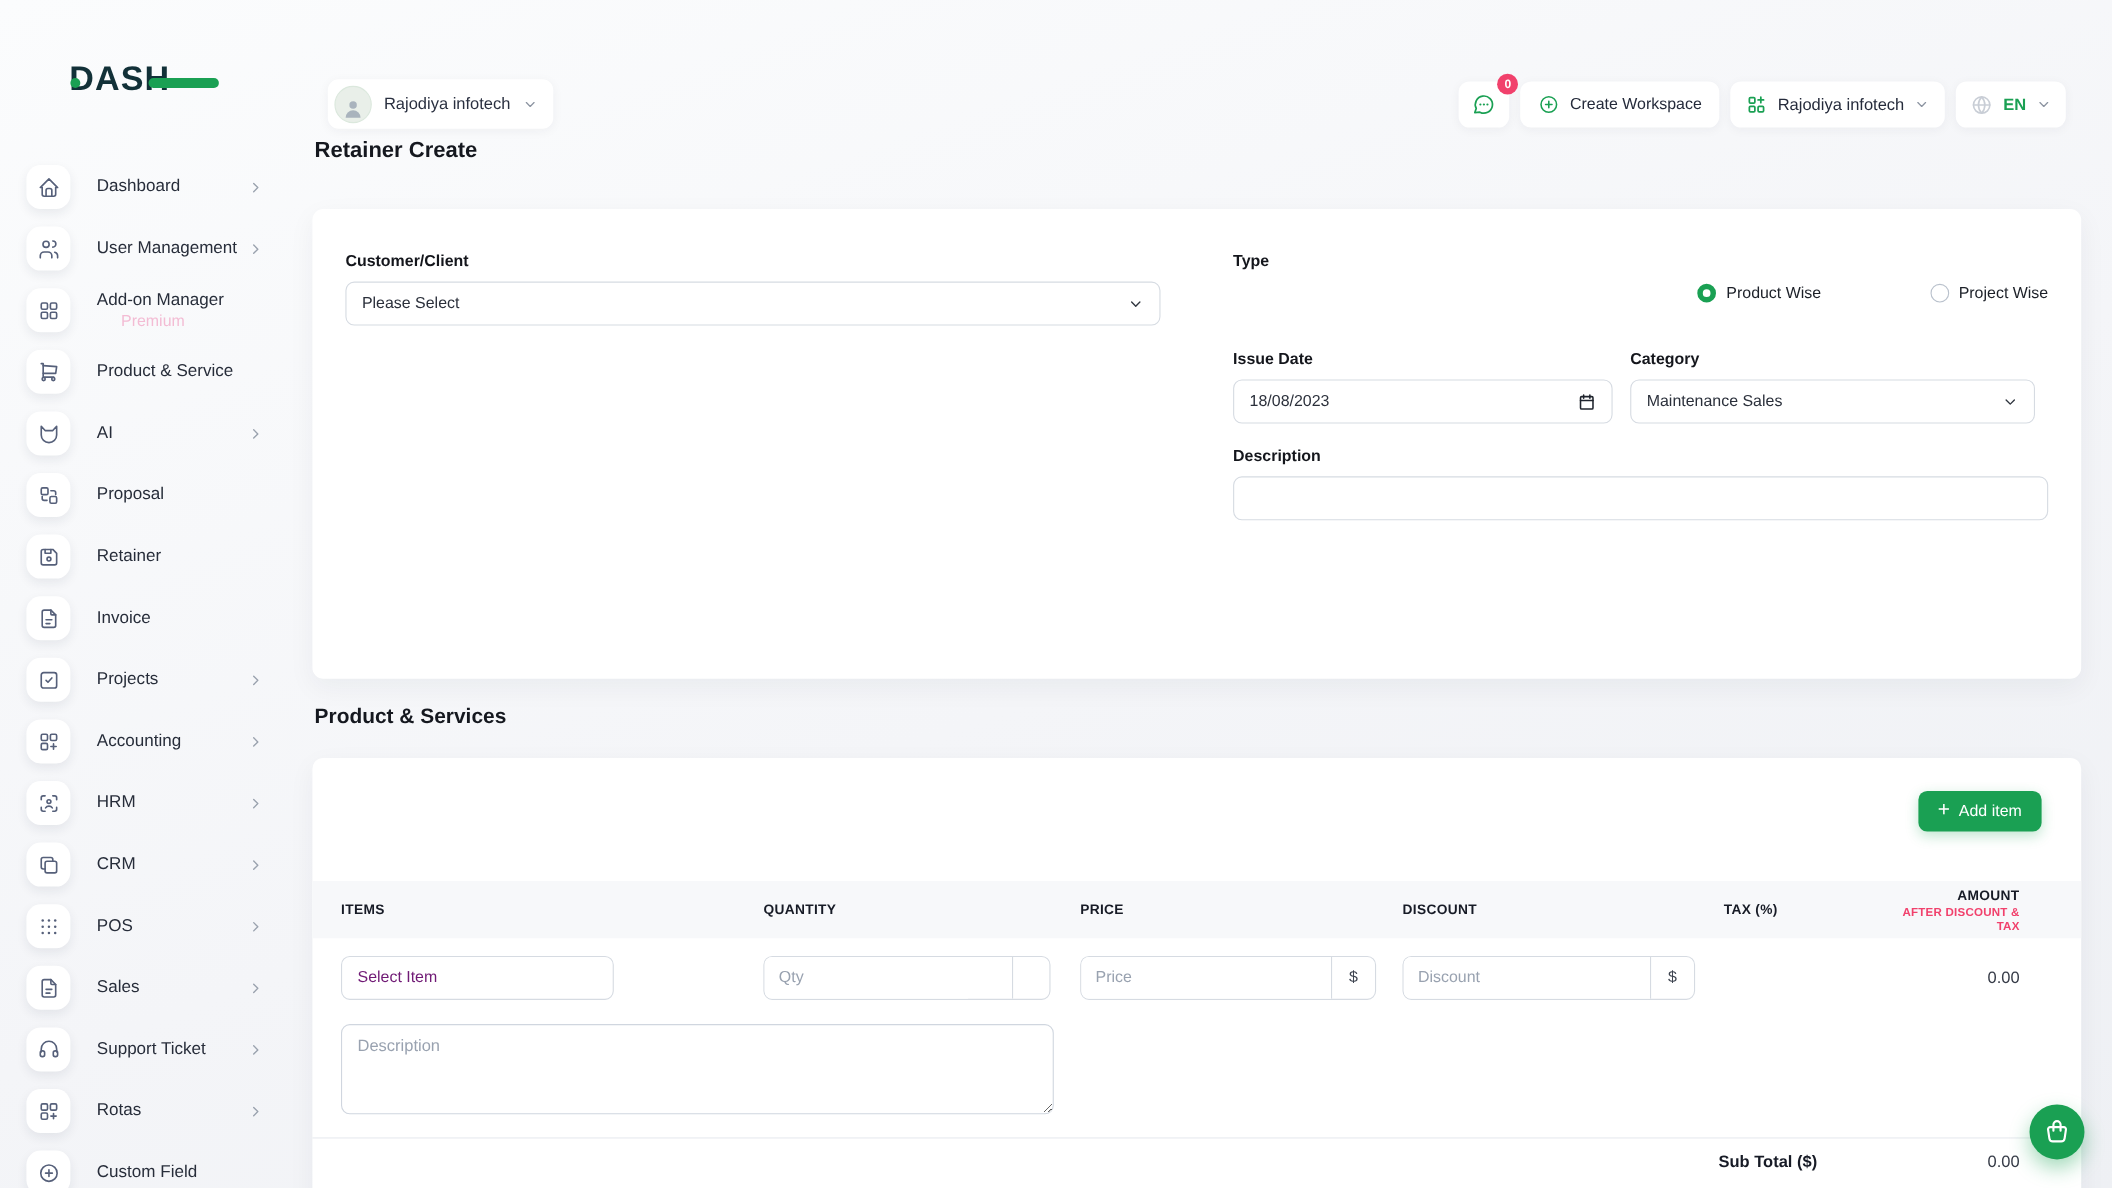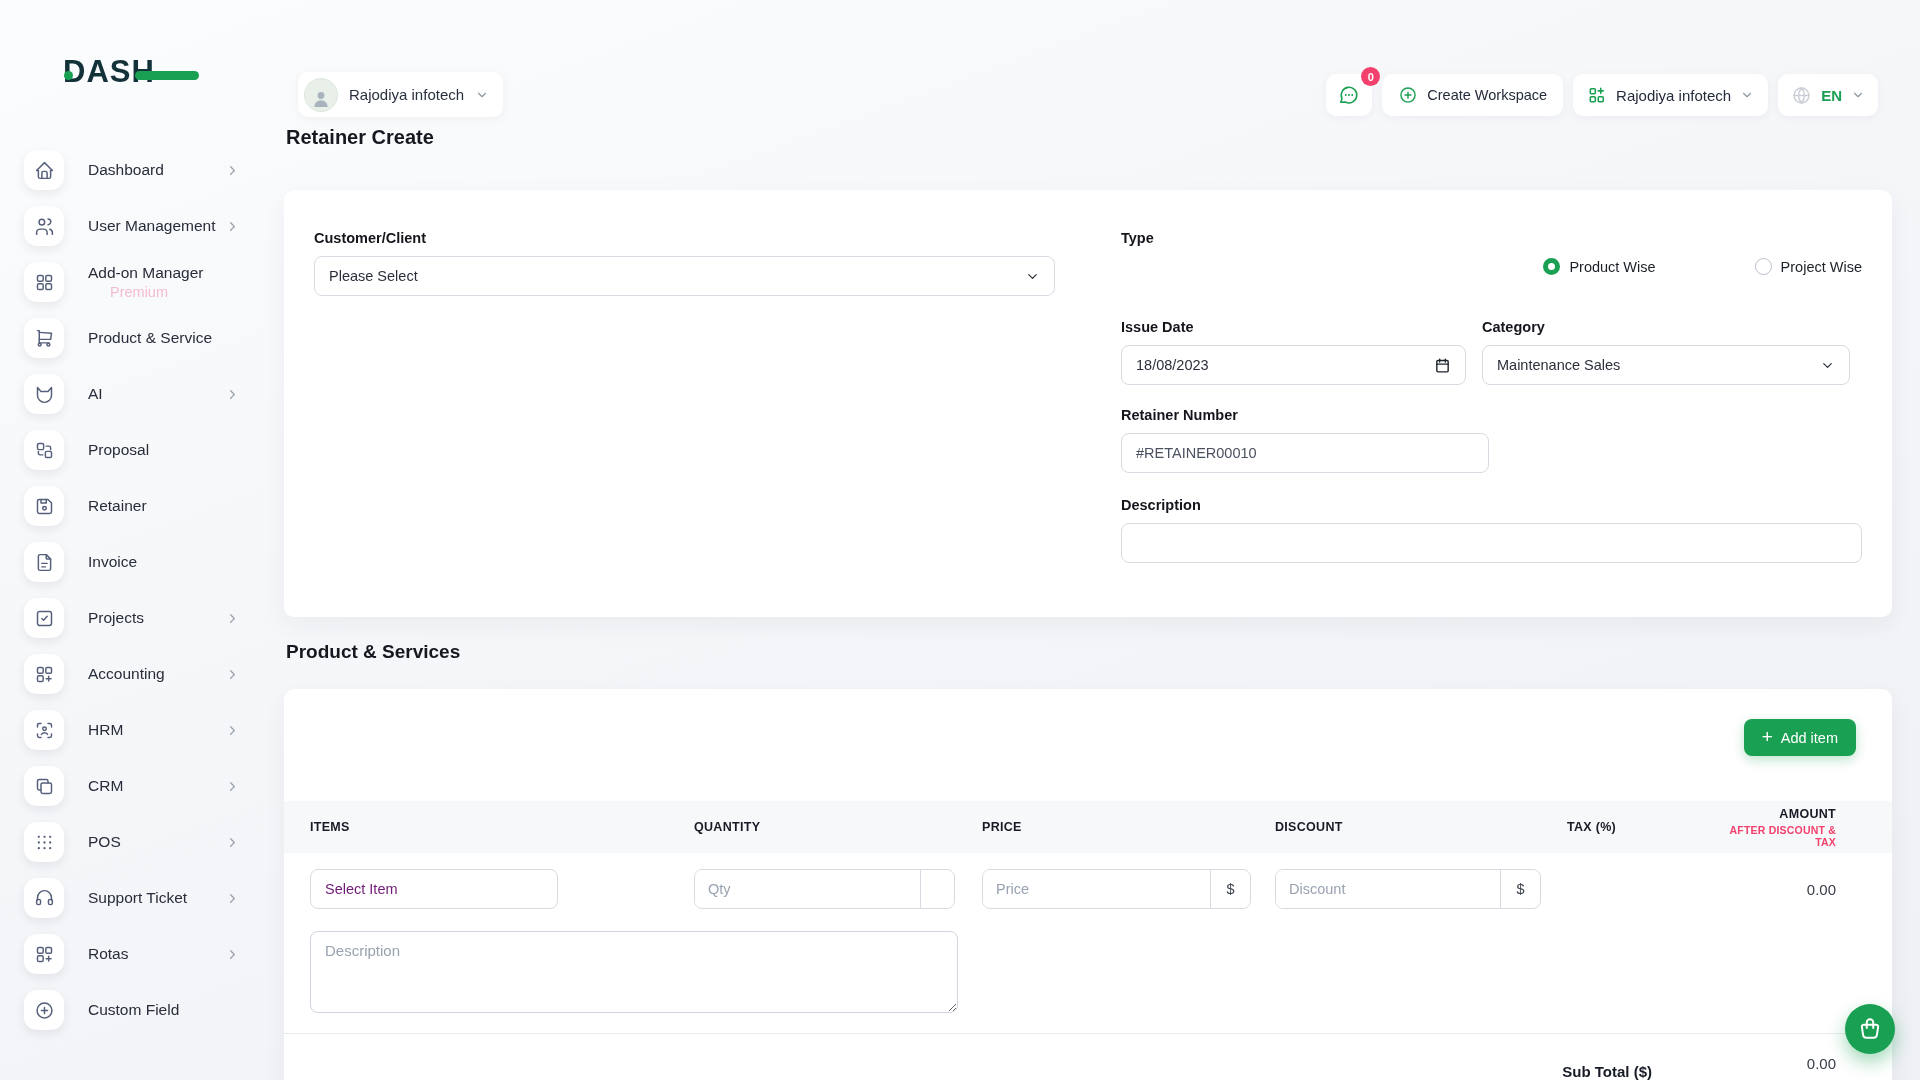--- a/index.html
+++ b/index.html
@@ -491,10 +491,6 @@
         </div>
       </div>
 
-      <div class="retainer-wrap">
-        <span class="fld-label">Retainer Number</span>
-        <input class="text" type="text" value="#RETAINER00010" style="">
-      </div>
 
       <div>
         <span class="fld-label">Description</span>

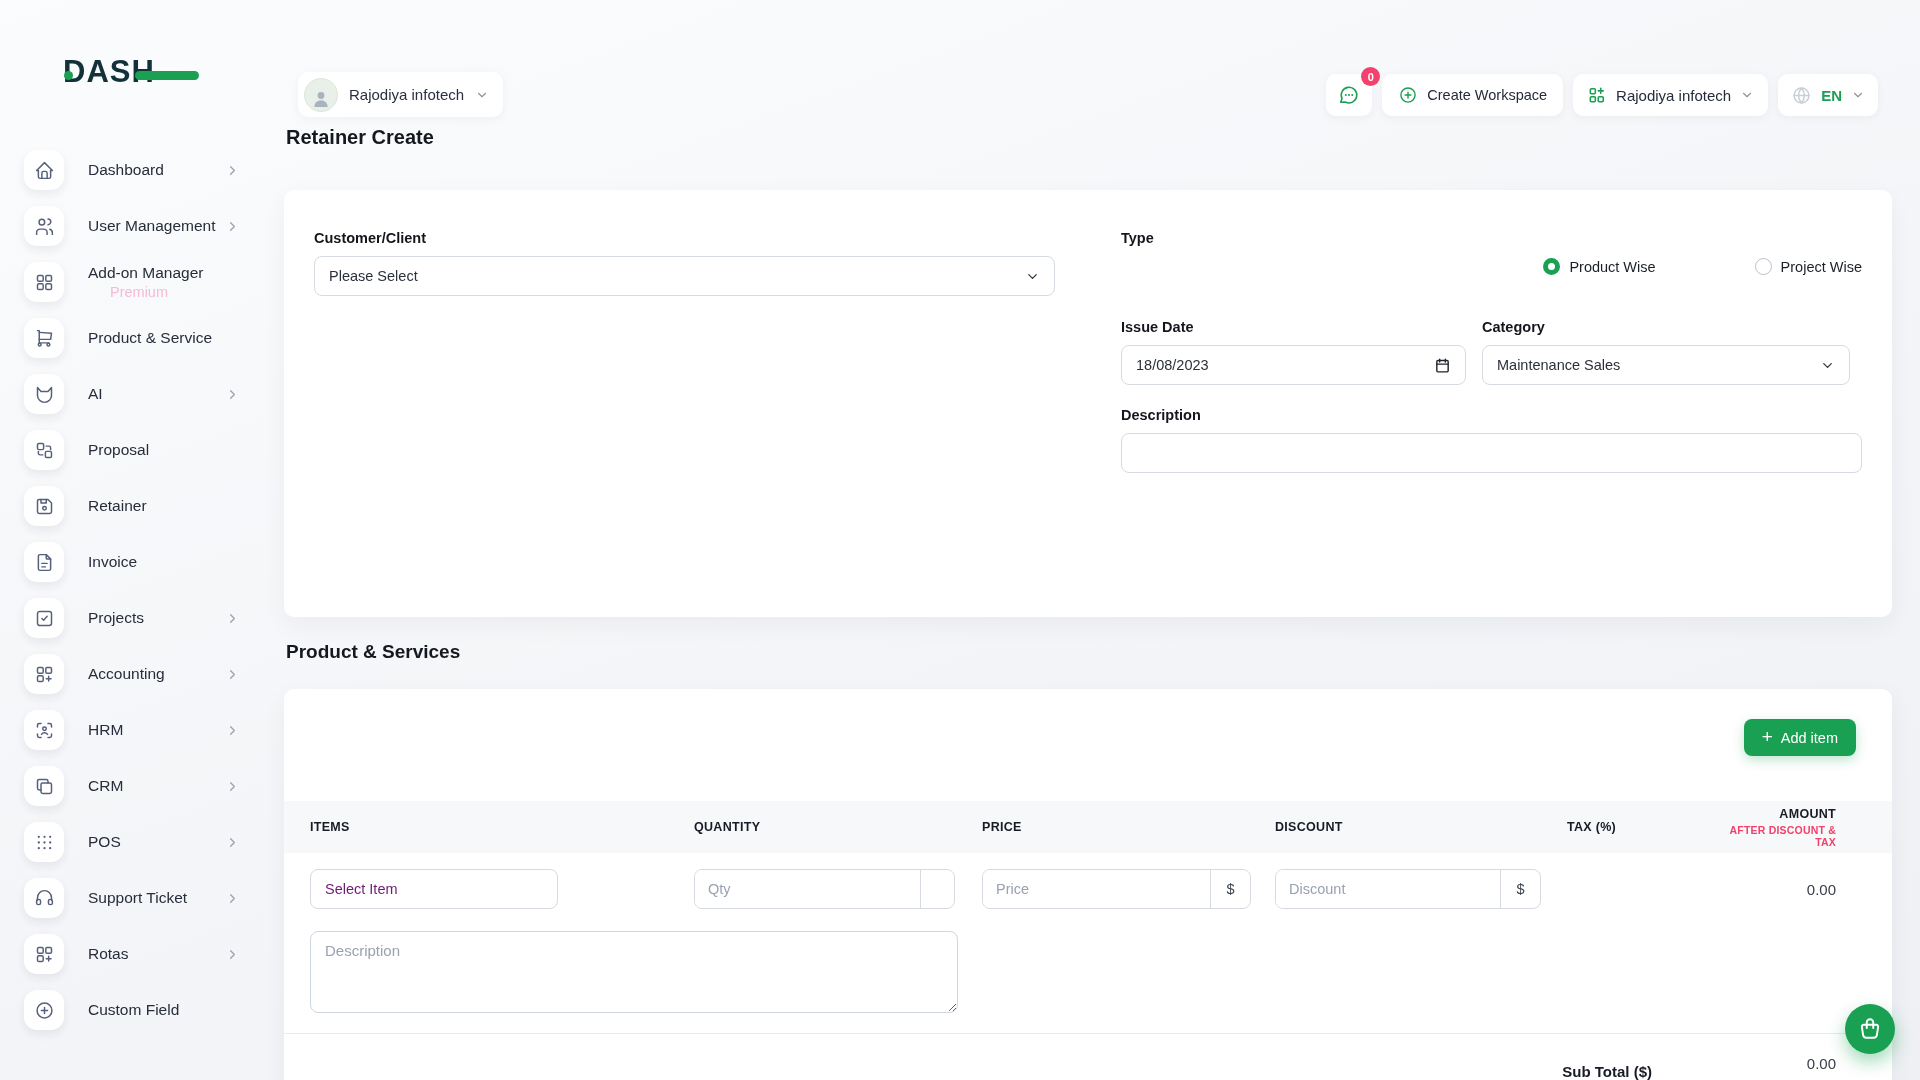--- a/index.html
+++ b/index.html
@@ -324,6 +324,21 @@
           </span>
       </div>
 
+      <div class="nav-item">
+        <span class="tile">
+            <svg class="ic" width="21" height="21" viewBox="0 0 24 24">
+              <path d="M14 3v4a1 1 0 0 0 1 1h4"></path>
+              <path d="M17 21H7a2 2 0 0 1-2-2V5a2 2 0 0 1 2-2h7l5 5v11a2 2 0 0 1-2 2z"></path>
+              <path d="M9 13h6M9 17h4"></path>
+            </svg>
+          </span>
+        <span class="nav-label">Sales</span>
+        <span class="nav-chev">
+            <svg class="ic" width="15" height="15" viewBox="0 0 24 24" style="stroke-width:2">
+              <path d="M9 6l6 6-6 6"></path>
+            </svg>
+          </span>
+      </div>
 
       <div class="nav-item">
         <span class="tile">

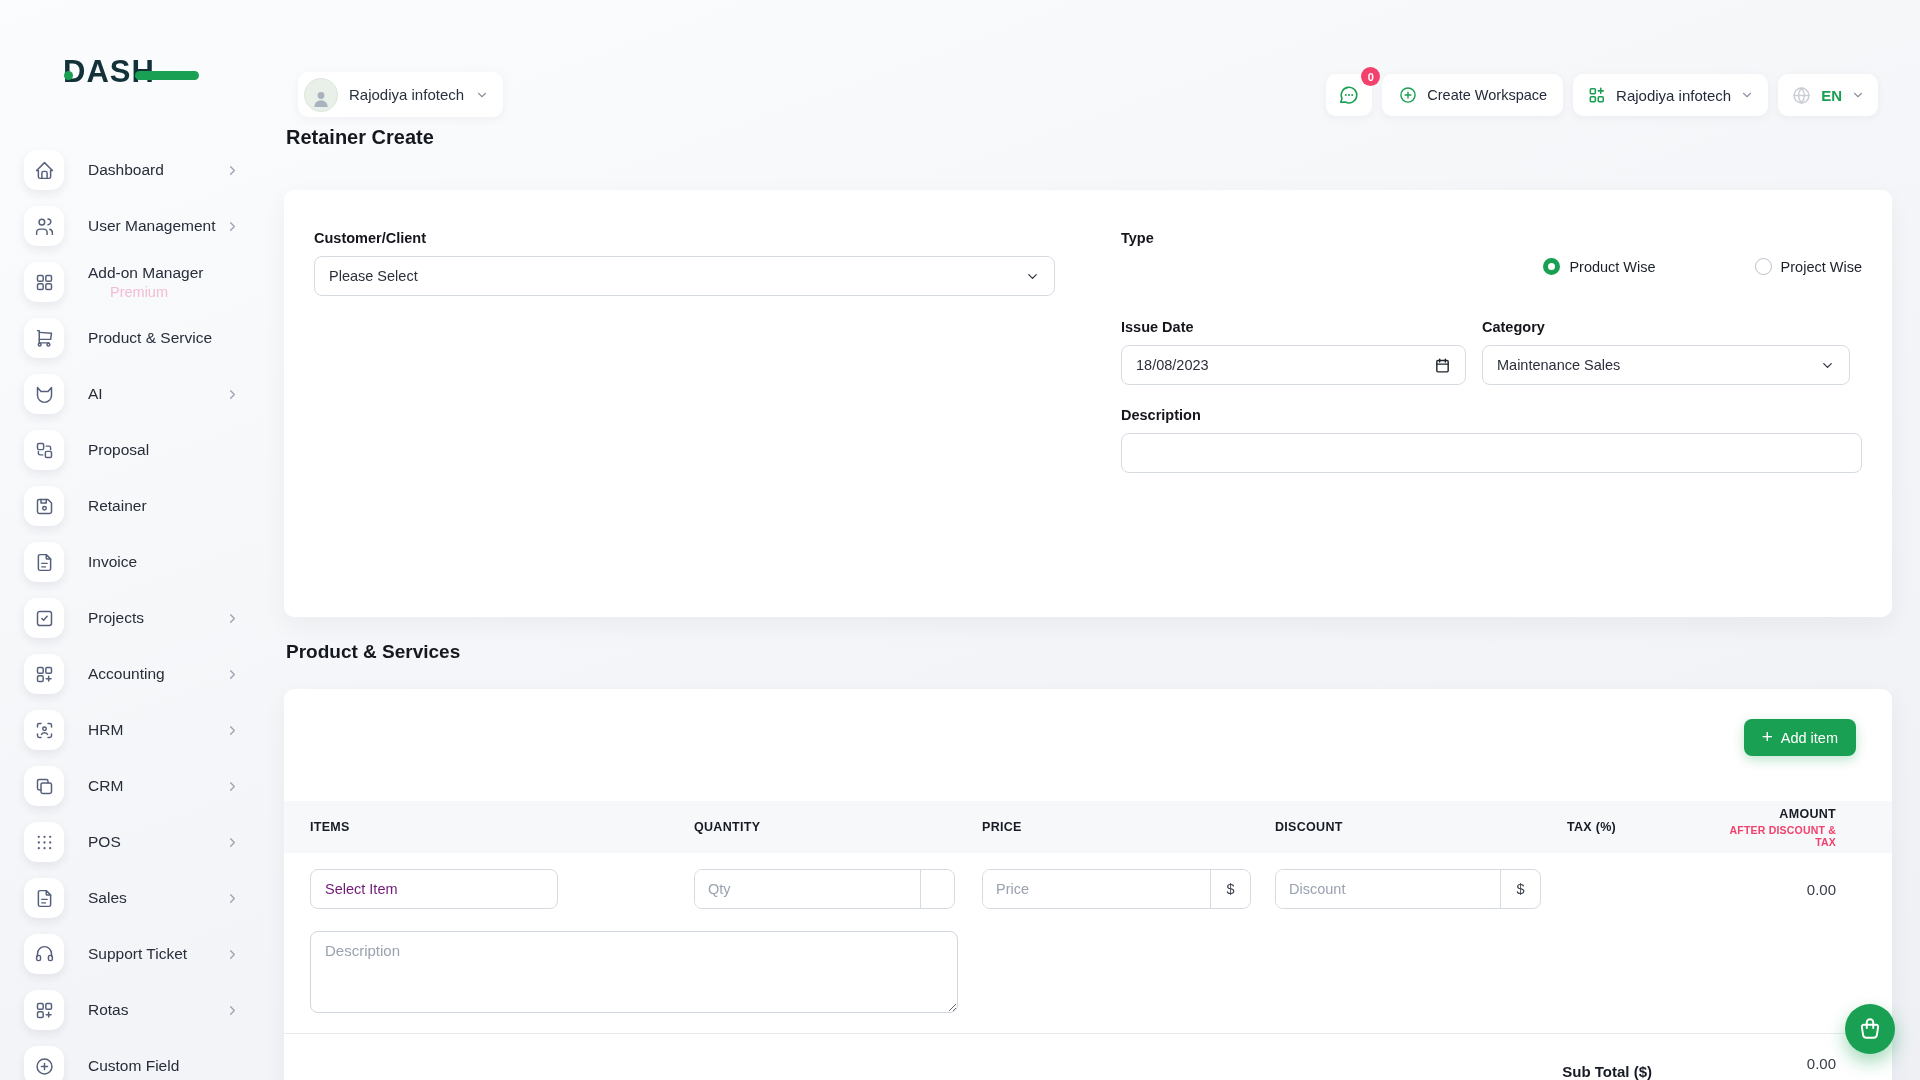--- a/index.html
+++ b/index.html
@@ -109,7 +109,7 @@
   .row-desc textarea { width:648px; height:82px; border:1px solid #d0d6df; border-radius:8px; padding:10px 14px;
     font-size:15px; color:#333; resize:both; outline:none; font-family:inherit; }
   .subtotal-row { margin-top:16px; border-top:1px solid #e7eaef; padding-top:13px; padding-bottom:13px; align-items:center; }
-  .subtotal-label { grid-column:1/6; text-align:right; padding-right:60px; font-size:15px; font-weight:700; color:#171b26;margin-top:16px; }
+  .subtotal-label { grid-column:1/6; text-align:right; padding-right:60px; font-size:15px; font-weight:700; color:#171b26; }
   .subtotal-value { text-align:right; padding-right:30px; font-size:15px; color:#383d49; }
 
   

